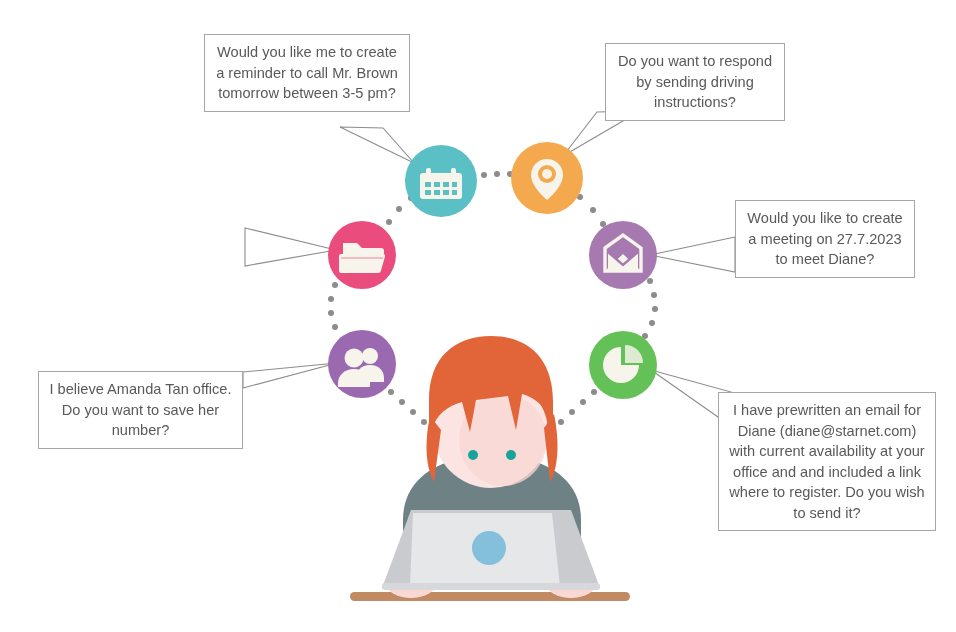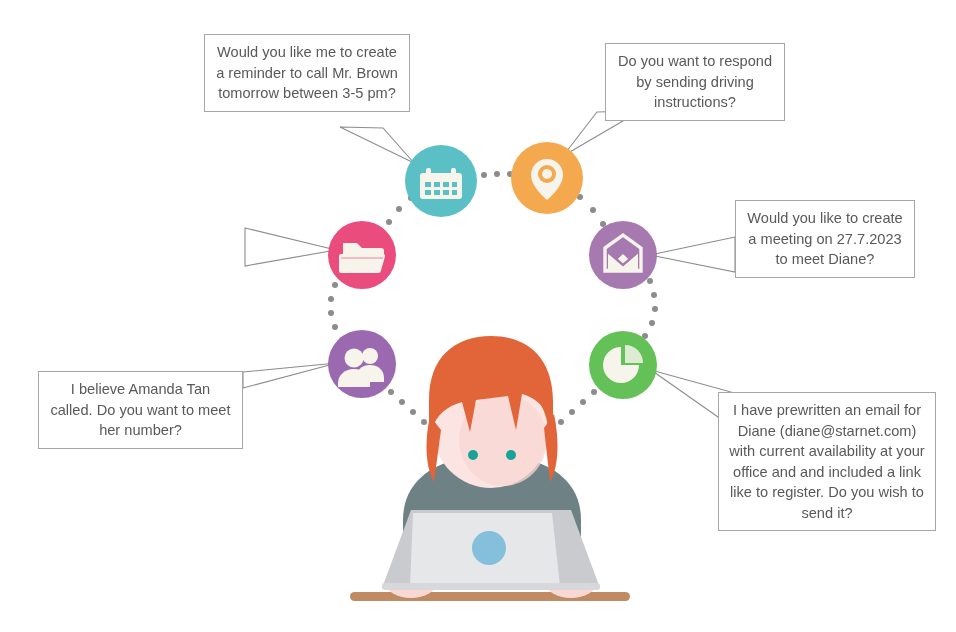--- a/index.html
+++ b/index.html
@@ -215,7 +215,7 @@
 
   <div class="callout" style="left:735px; top:200px; width:180px;">Would you like to create a meeting on 27.7.2023 to meet Diane?</div>
 
-  <div class="callout" style="left:38px; top:371px; width:205px;">I believe Amanda Tan called. Do you want to meet her number?</div>
+  <div class="callout" style="left:38px; top:371px; width:205px;">I believe Amanda Tan office. Do you want to save her number?</div>
 
   <div class="callout" style="left:718px; top:392px; width:218px;">I have prewritten an email for Diane (diane@starnet.com) with current availability at your office and and included a link like to register. Do you wish to send it?</div>
 

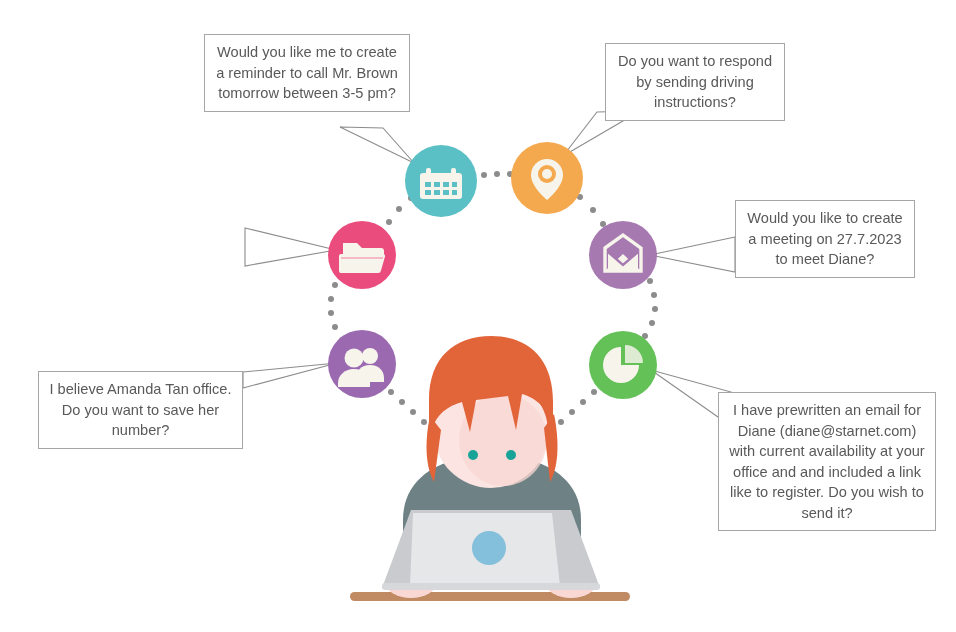--- a/index.html
+++ b/index.html
@@ -217,7 +217,7 @@
 
   <div class="callout" style="left:38px; top:371px; width:205px;">I believe Amanda Tan office. Do you want to save her number?</div>
 
-  <div class="callout" style="left:718px; top:392px; width:218px;">I have prewritten an email for Diane (diane@starnet.com) with current availability at your office and and included a link like to register. Do you wish to send it?</div>
+  <div class="callout" style="left:718px; top:392px; width:218px;">I have prewritten an email for Diane (diane@starnet.com) with current availability at your office and and included a link where to register. Do you wish to send it?</div>
 
 </div>
 

